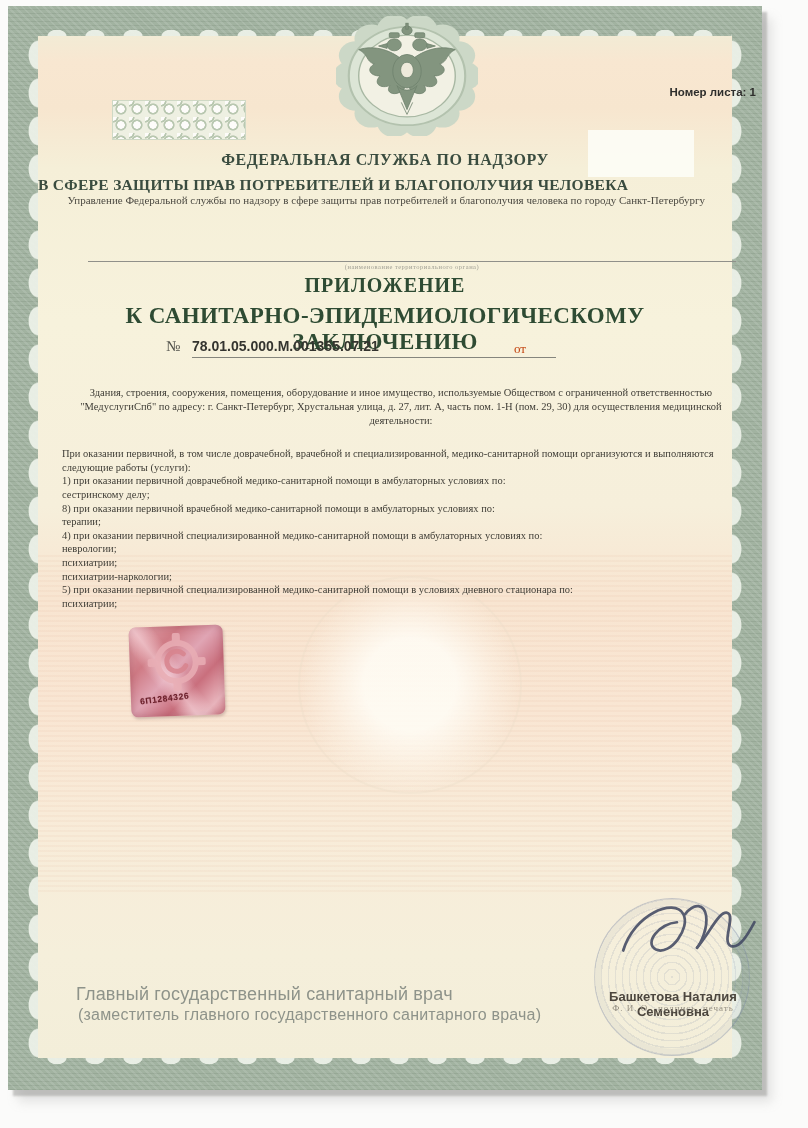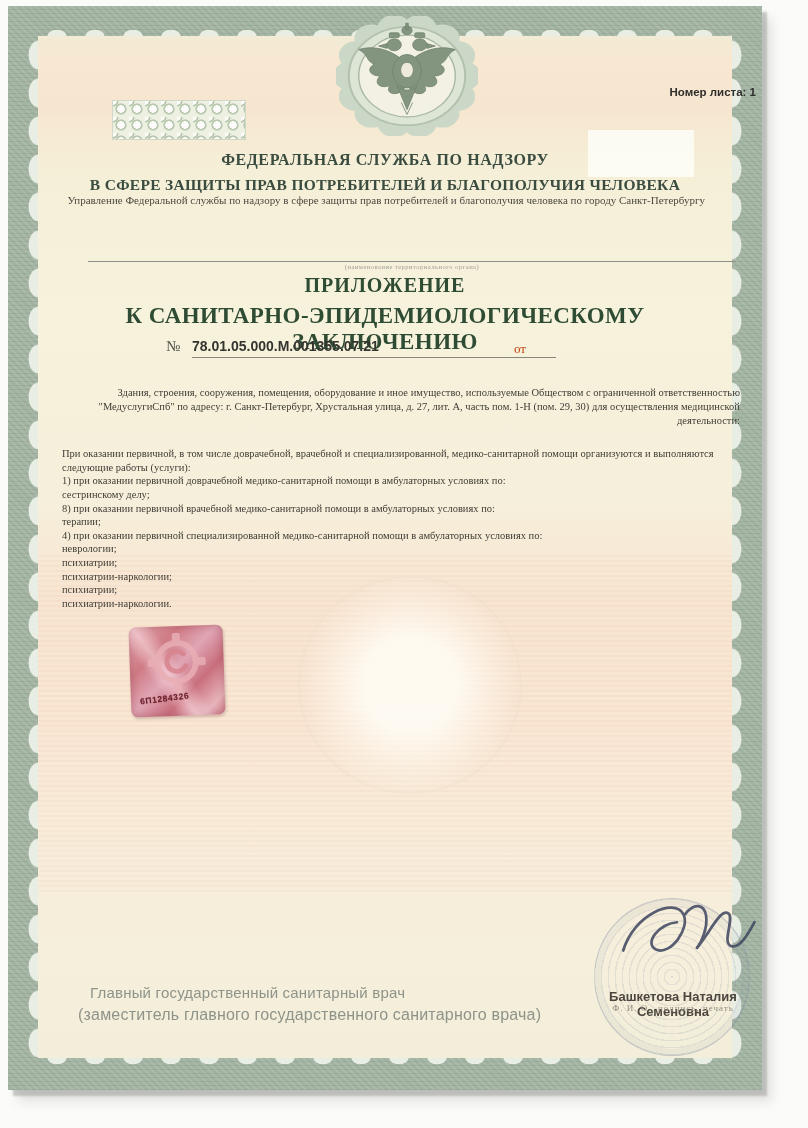--- a/index.html
+++ b/index.html
@@ -76,7 +76,7 @@
     font-weight:bold; font-size:16px; letter-spacing:.6px; color:#3a4c3f;
   }
   .agency2 {
-    position:absolute; left:38px; top:176px; width:694px; text-align:center;
+    position:absolute; left:38px; top:176px; width:694px; 
     font-weight:bold; font-size:15.5px; letter-spacing:.3px; color:#3a4c3f;
   }
   .department {

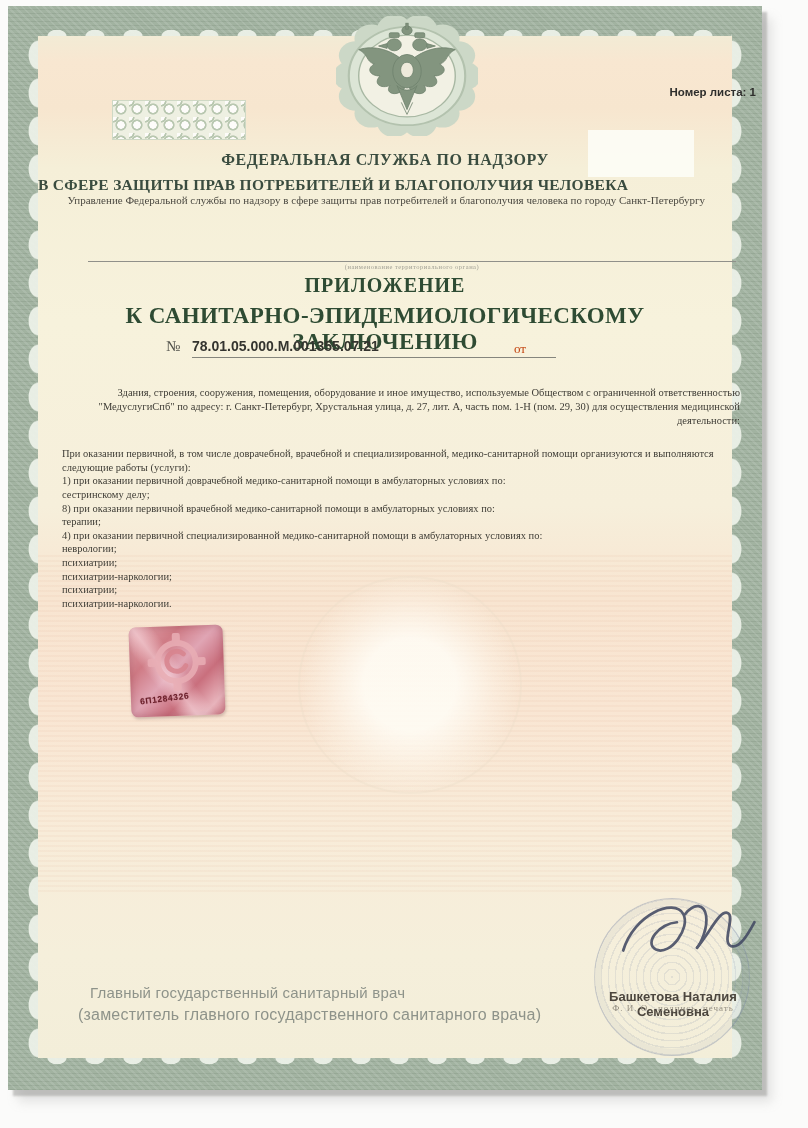--- a/index.html
+++ b/index.html
@@ -106,7 +106,7 @@
   
   .para1 {
     position:absolute; left:62px; top:386px; width:678px;
-    font-size:10.5px; line-height:1.32; color:#3f3d36; text-align:right;font-family:Liberation Serif, serif;
+    font-size:10.5px; line-height:1.32; color:#3f3d36; text-align:center;font-family:Liberation Serif, serif;
   }
   .works {
     position:absolute; left:62px; top:447px; width:680px;

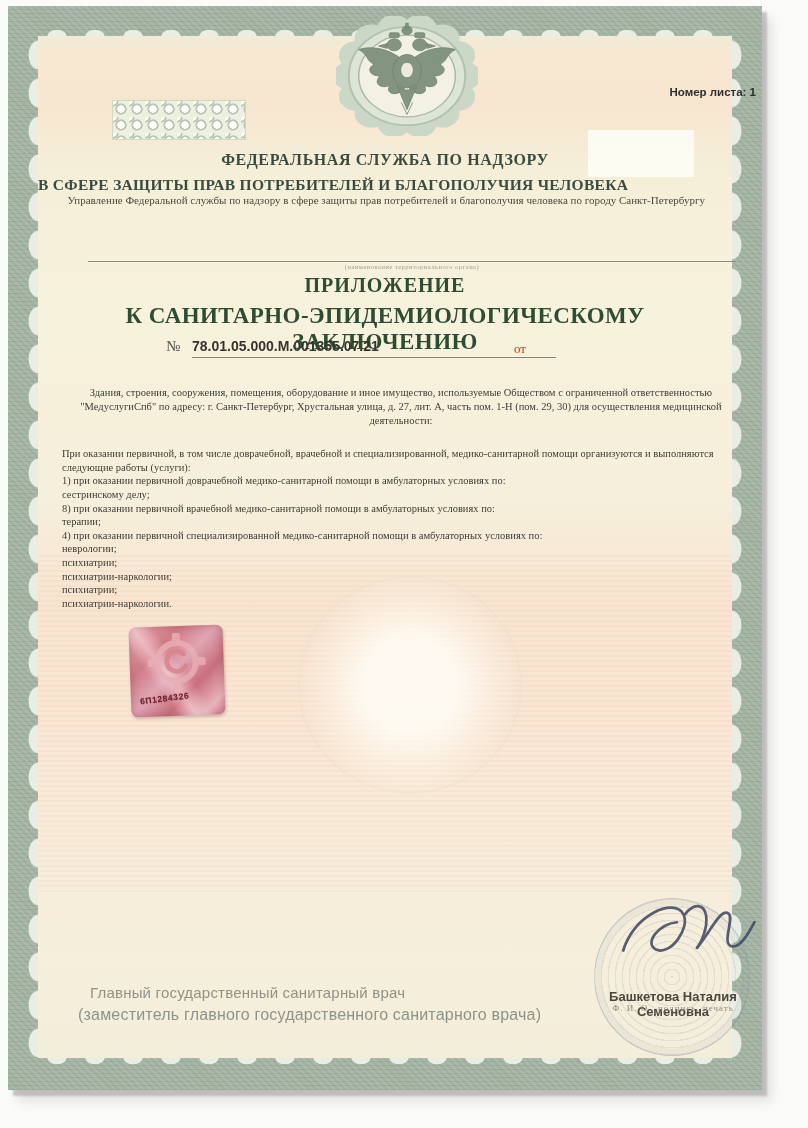--- a/index.html
+++ b/index.html
@@ -251,6 +251,7 @@
     <div>неврологии;</div>
     <div>психиатрии;</div>
     <div>психиатрии-наркологии;</div>
+    <div>5) при оказании первичной специализированной медико-санитарной помощи в условиях дневного стационара по:</div>
     <div>психиатрии;</div>
     <div>психиатрии-наркологии.</div>
   </div>

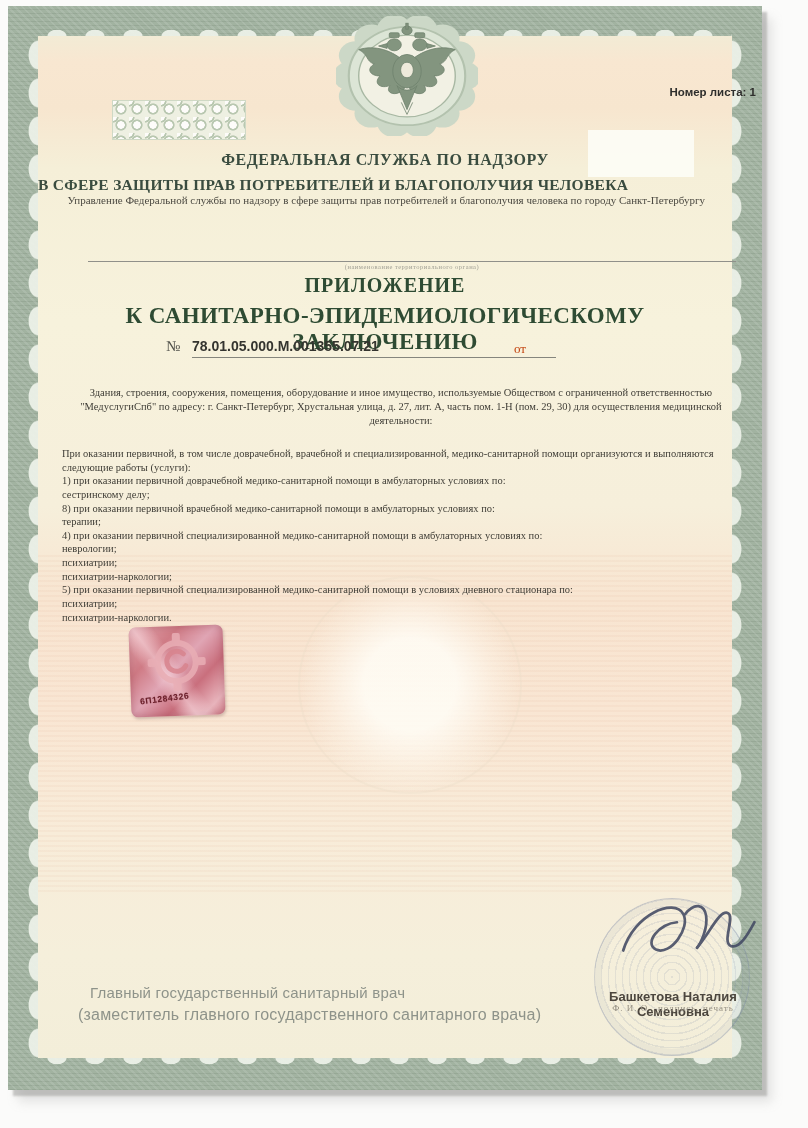--- a/index.html
+++ b/index.html
@@ -253,7 +253,6 @@
     <div>психиатрии-наркологии;</div>
     <div>5) при оказании первичной специализированной медико-санитарной помощи в условиях дневного стационара по:</div>
     <div>психиатрии;</div>
-    <div>психиатрии-наркологии.</div>
   </div>
 
 <div class="hologram">

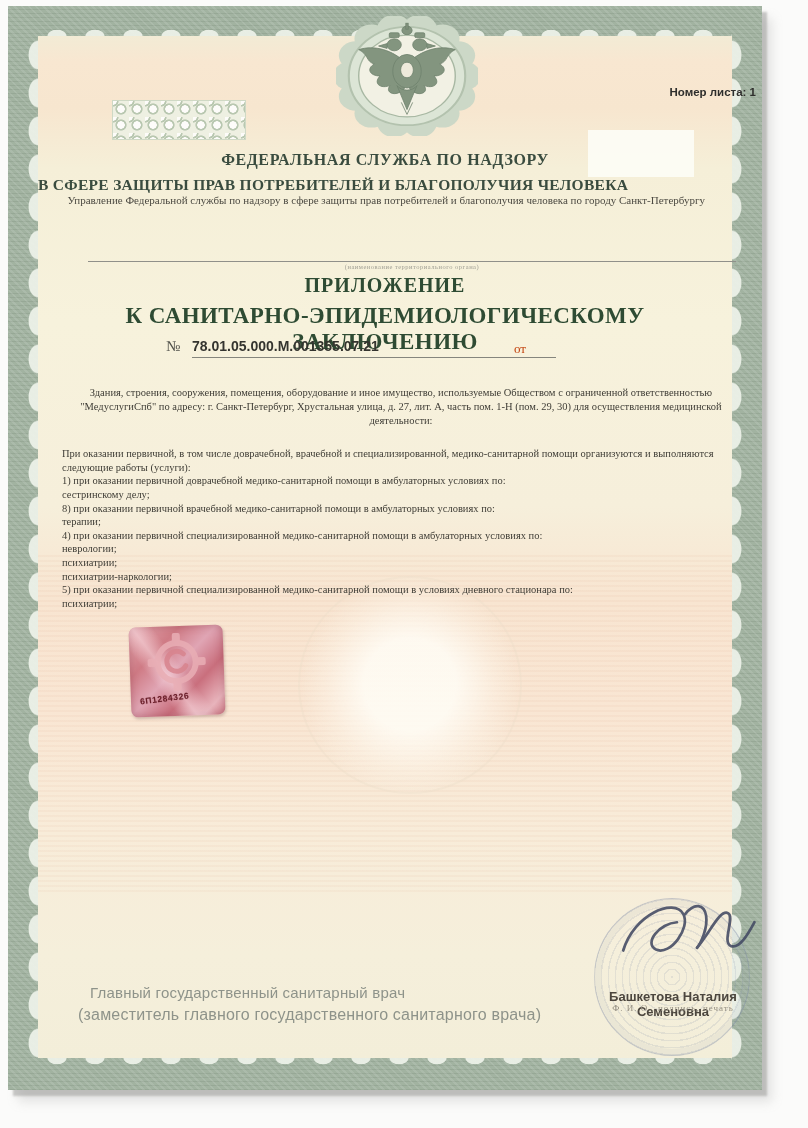--- a/index.html
+++ b/index.html
@@ -140,8 +140,8 @@
   }
   
   .footer-line1 {
-    position:absolute; left:90px; top:984px; width:520px;
-    font-family:"Liberation Sans", sans-serif; font-size:15px; color:#8e938a; letter-spacing:.2px;
+    position:absolute; left:76px; top:984px; width:520px;
+    font-family:"Liberation Sans", sans-serif; font-size:18px; color:#8e938a; letter-spacing:.2px;
   }
   .footer-line2 {
     position:absolute; left:78px; top:1006px; width:540px;

